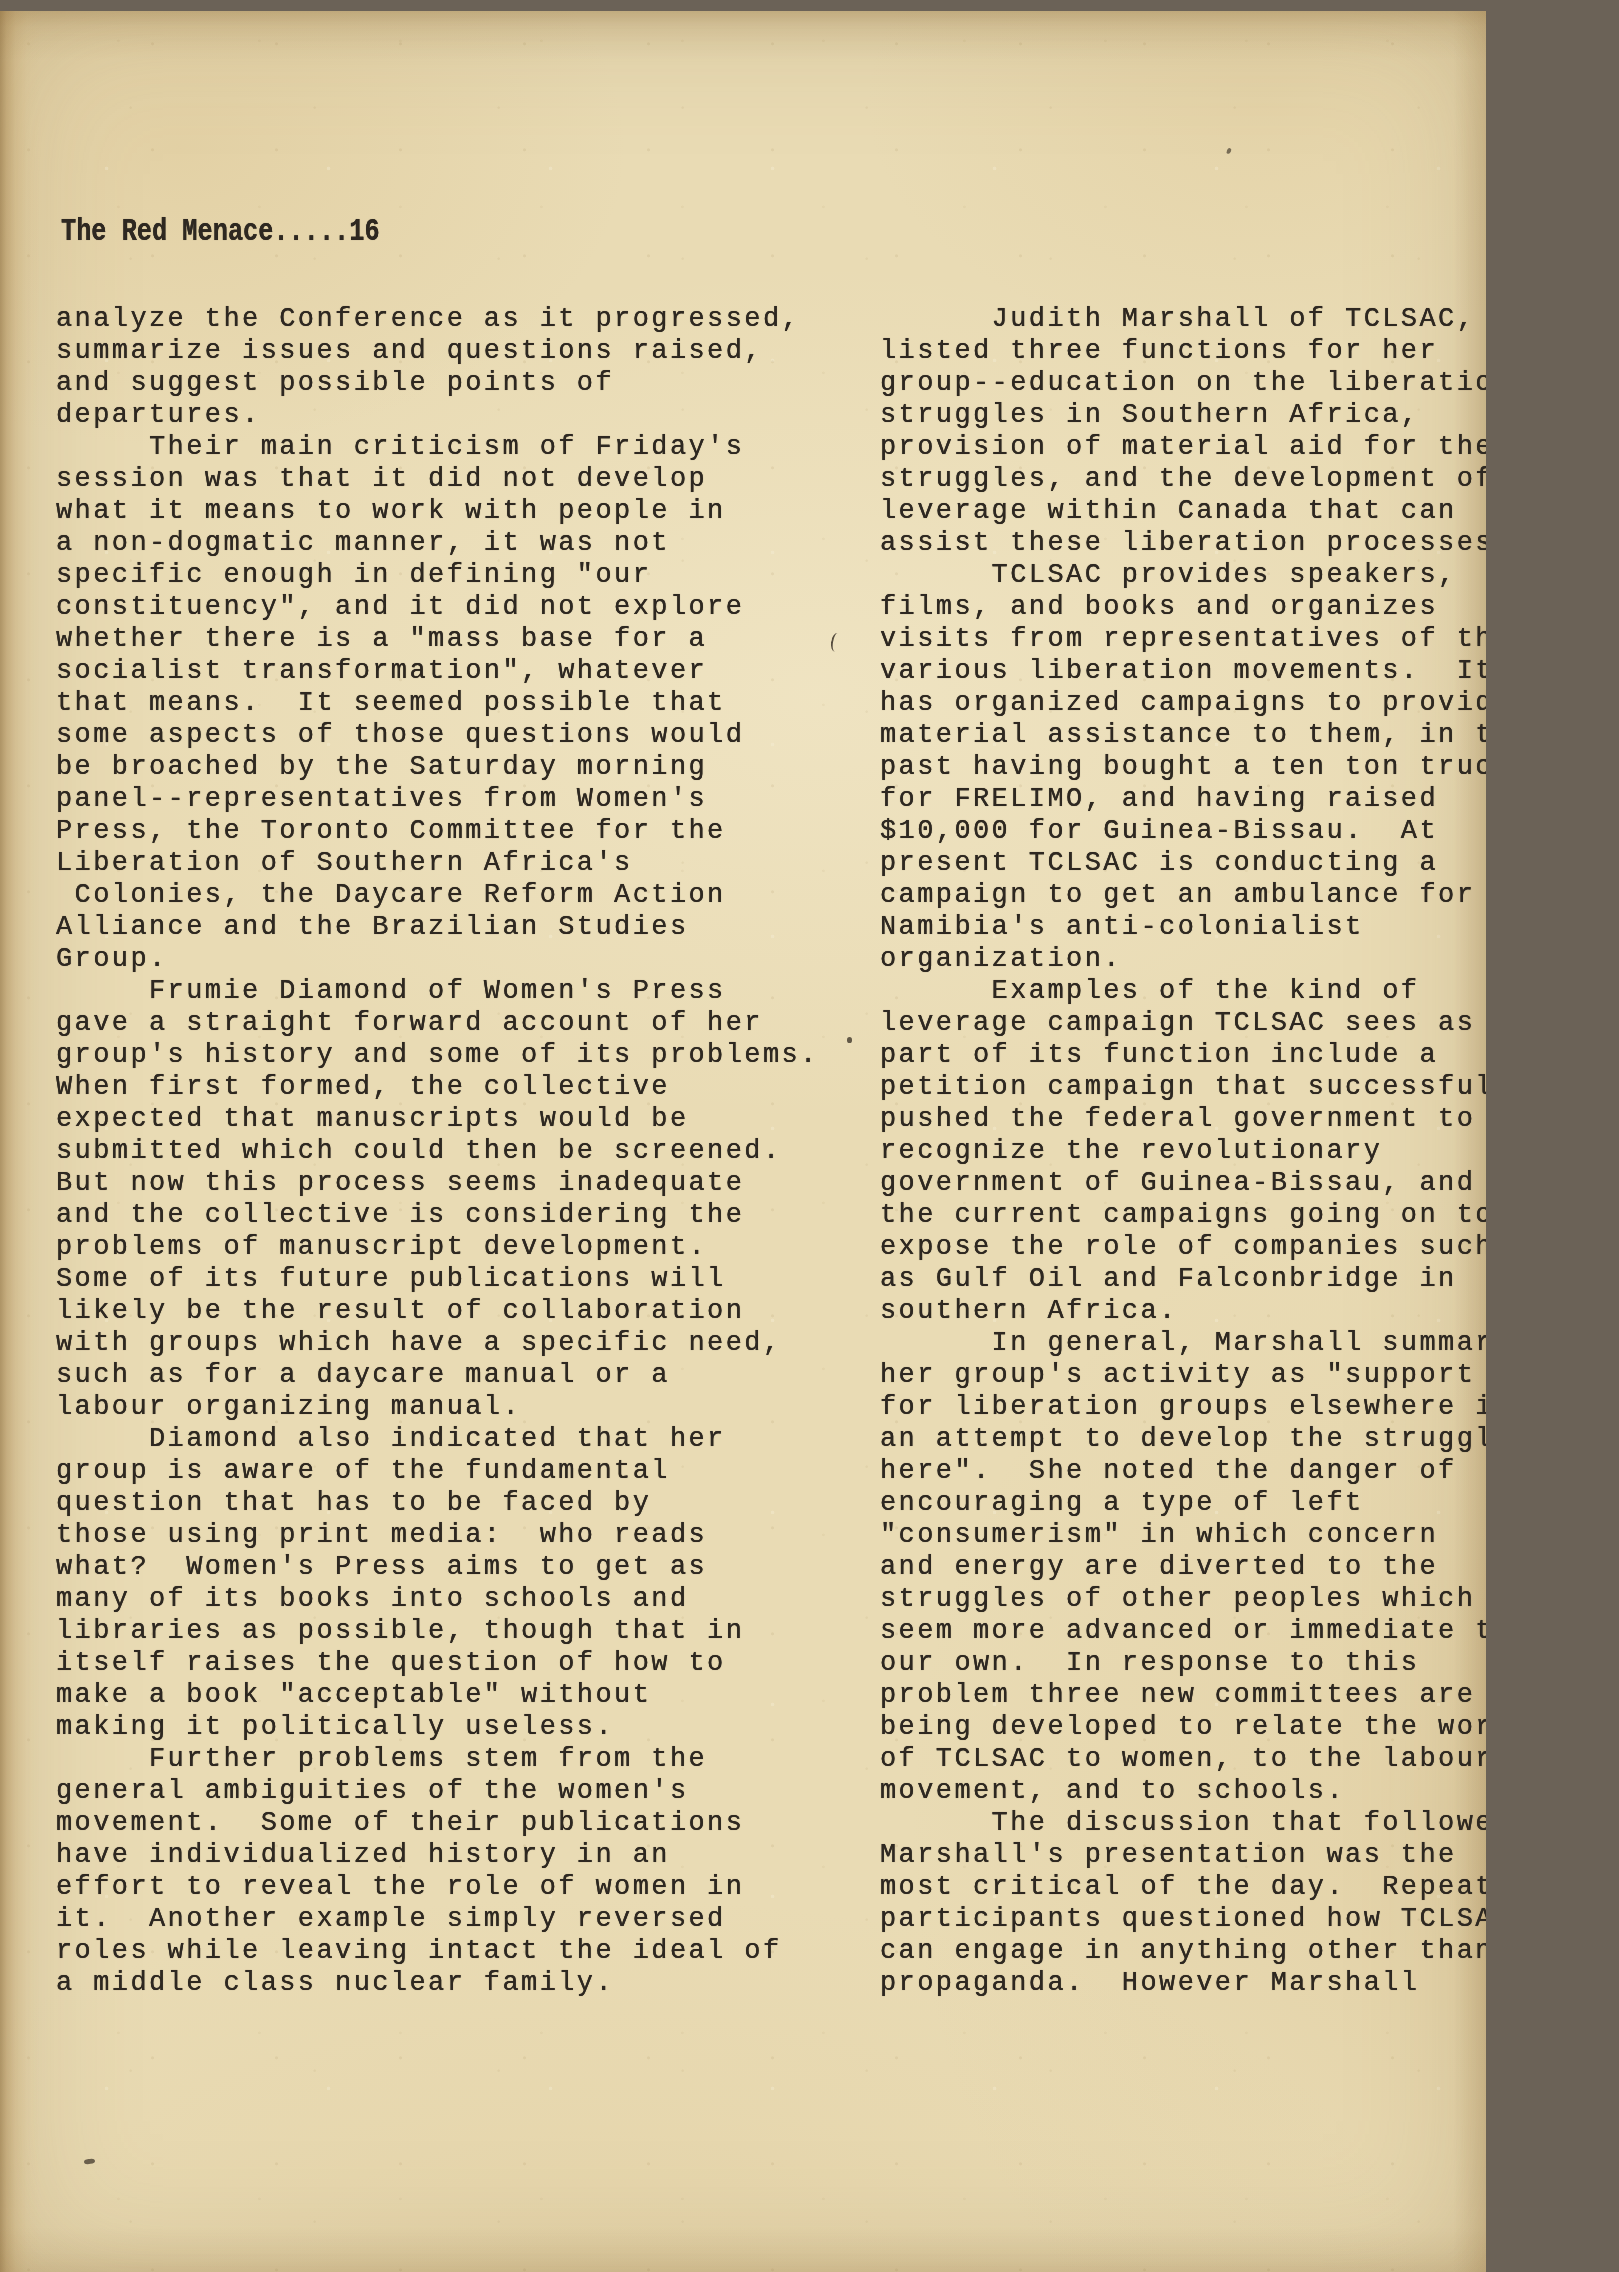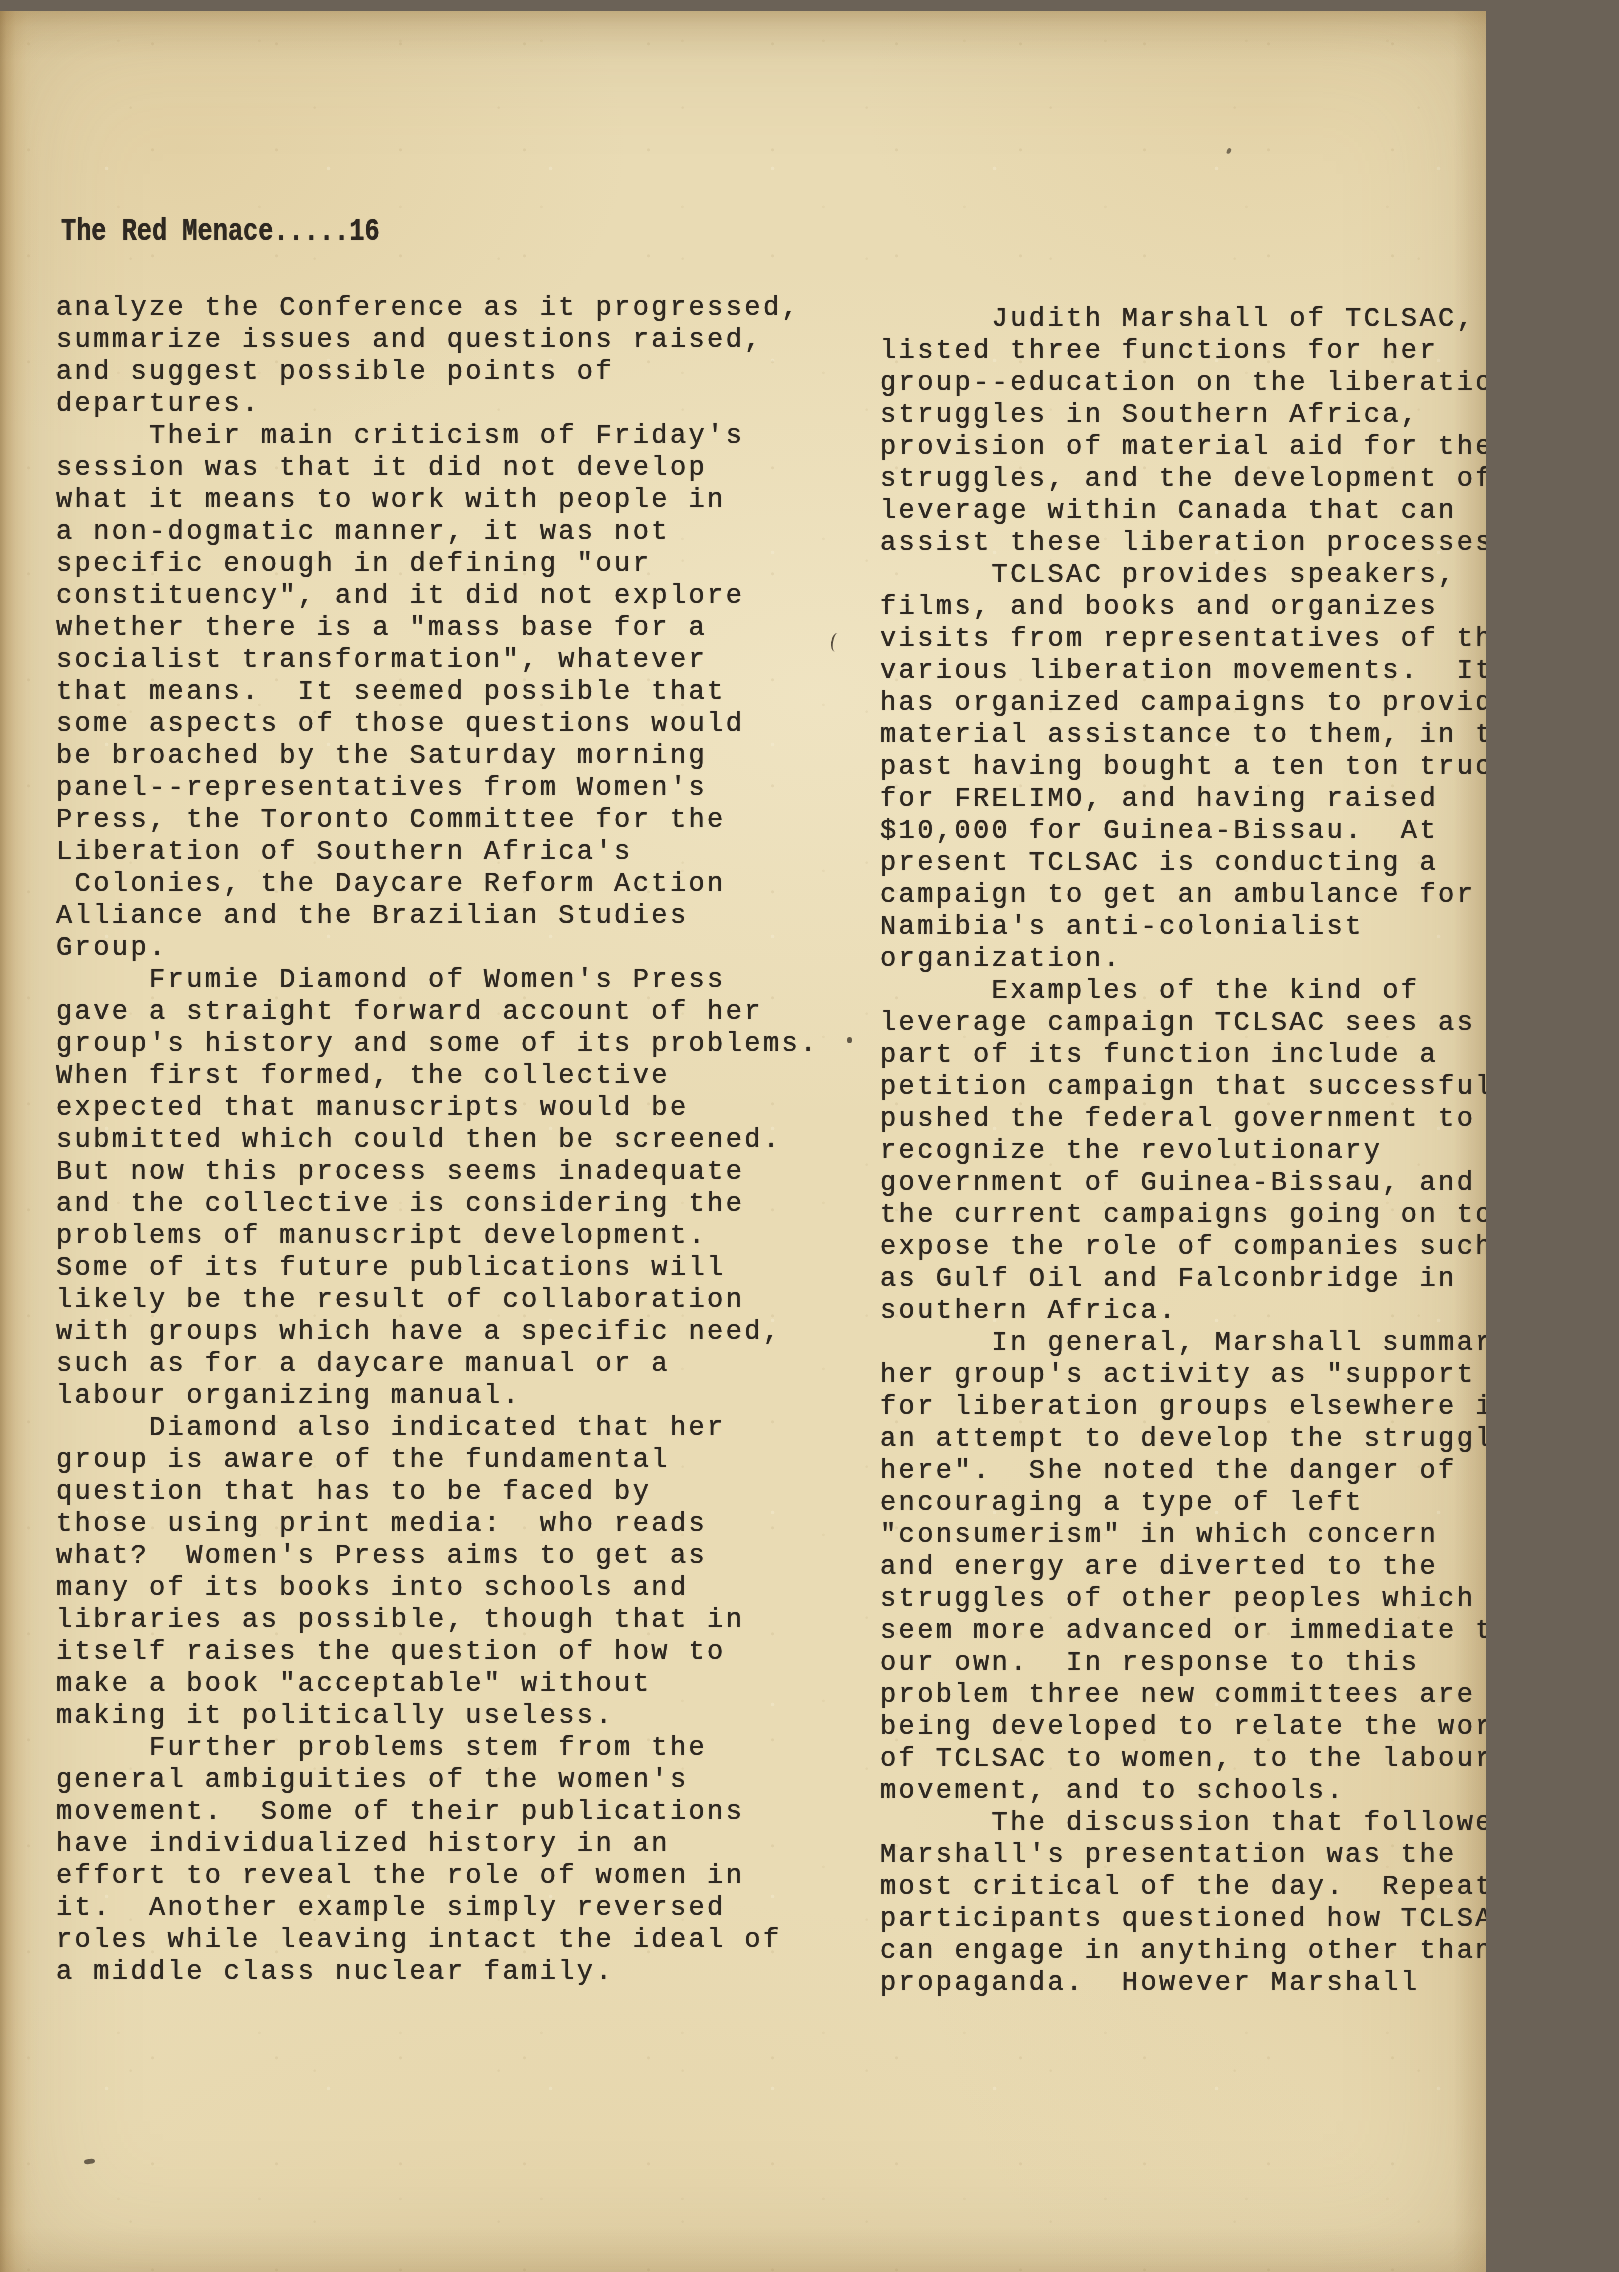--- a/index.html
+++ b/index.html
@@ -78,7 +78,7 @@
     line-height: 32px;
     letter-spacing: 2.4px;
   }
-  .column-left  { left: 56px;   top: 281px; }
+  .column-left  { left: 56px;   top: 292px; }
   .column-right { left: 880px; top: 292px; }
 
   

